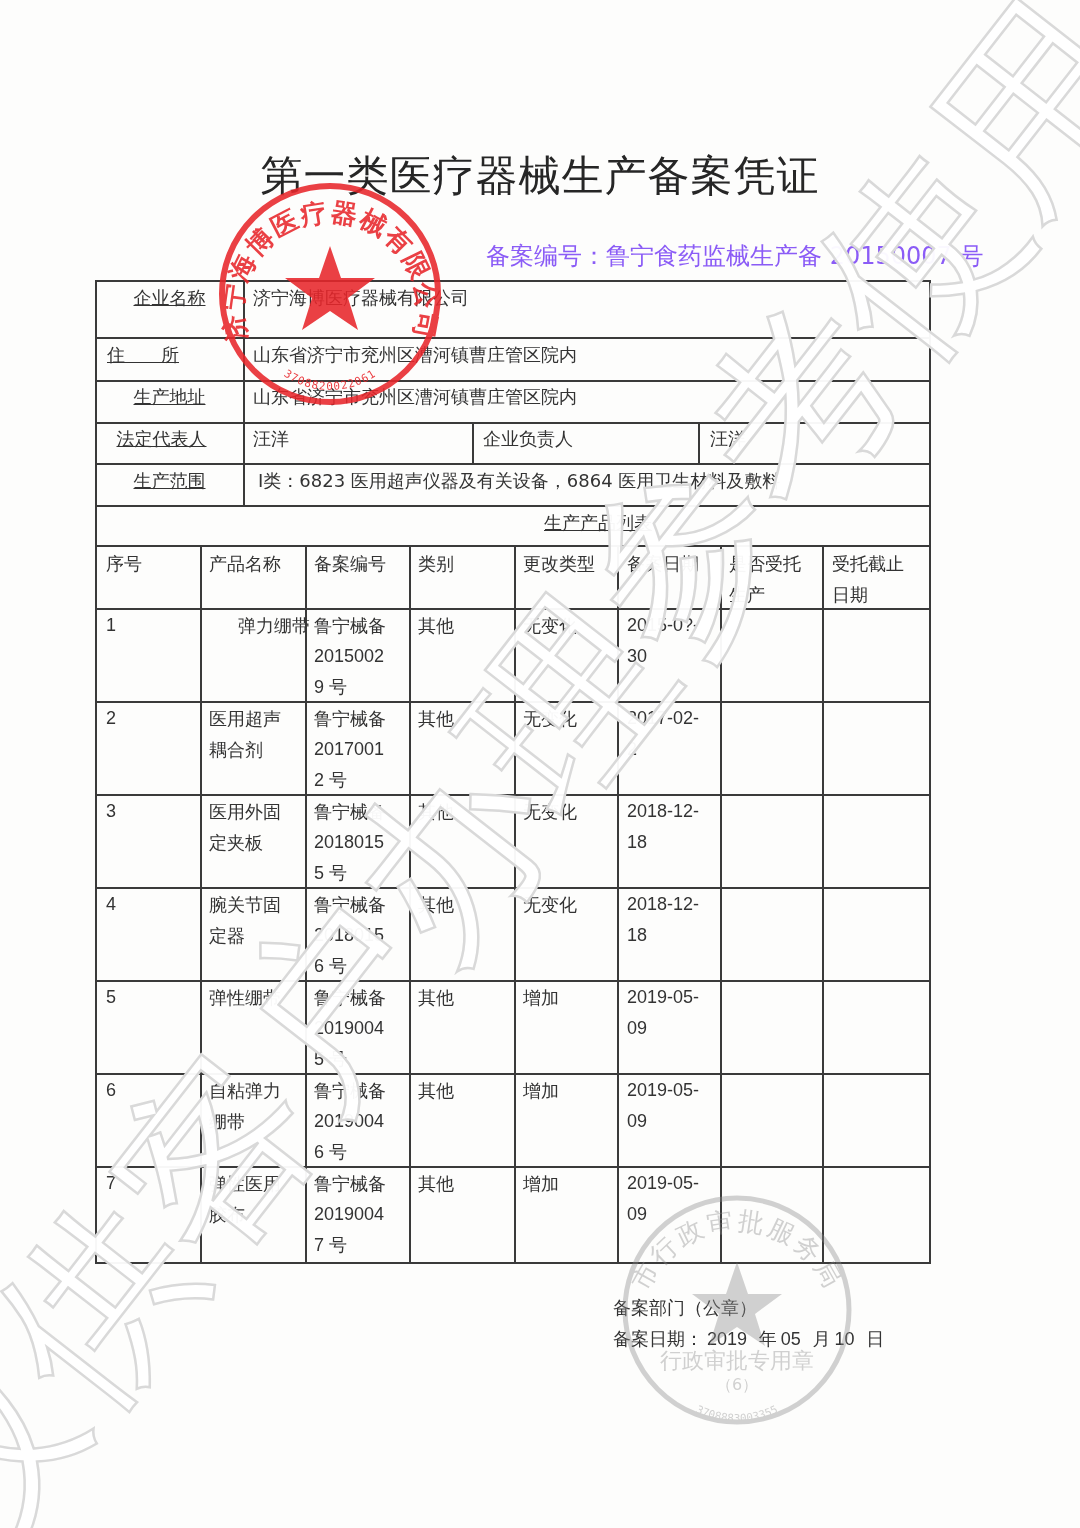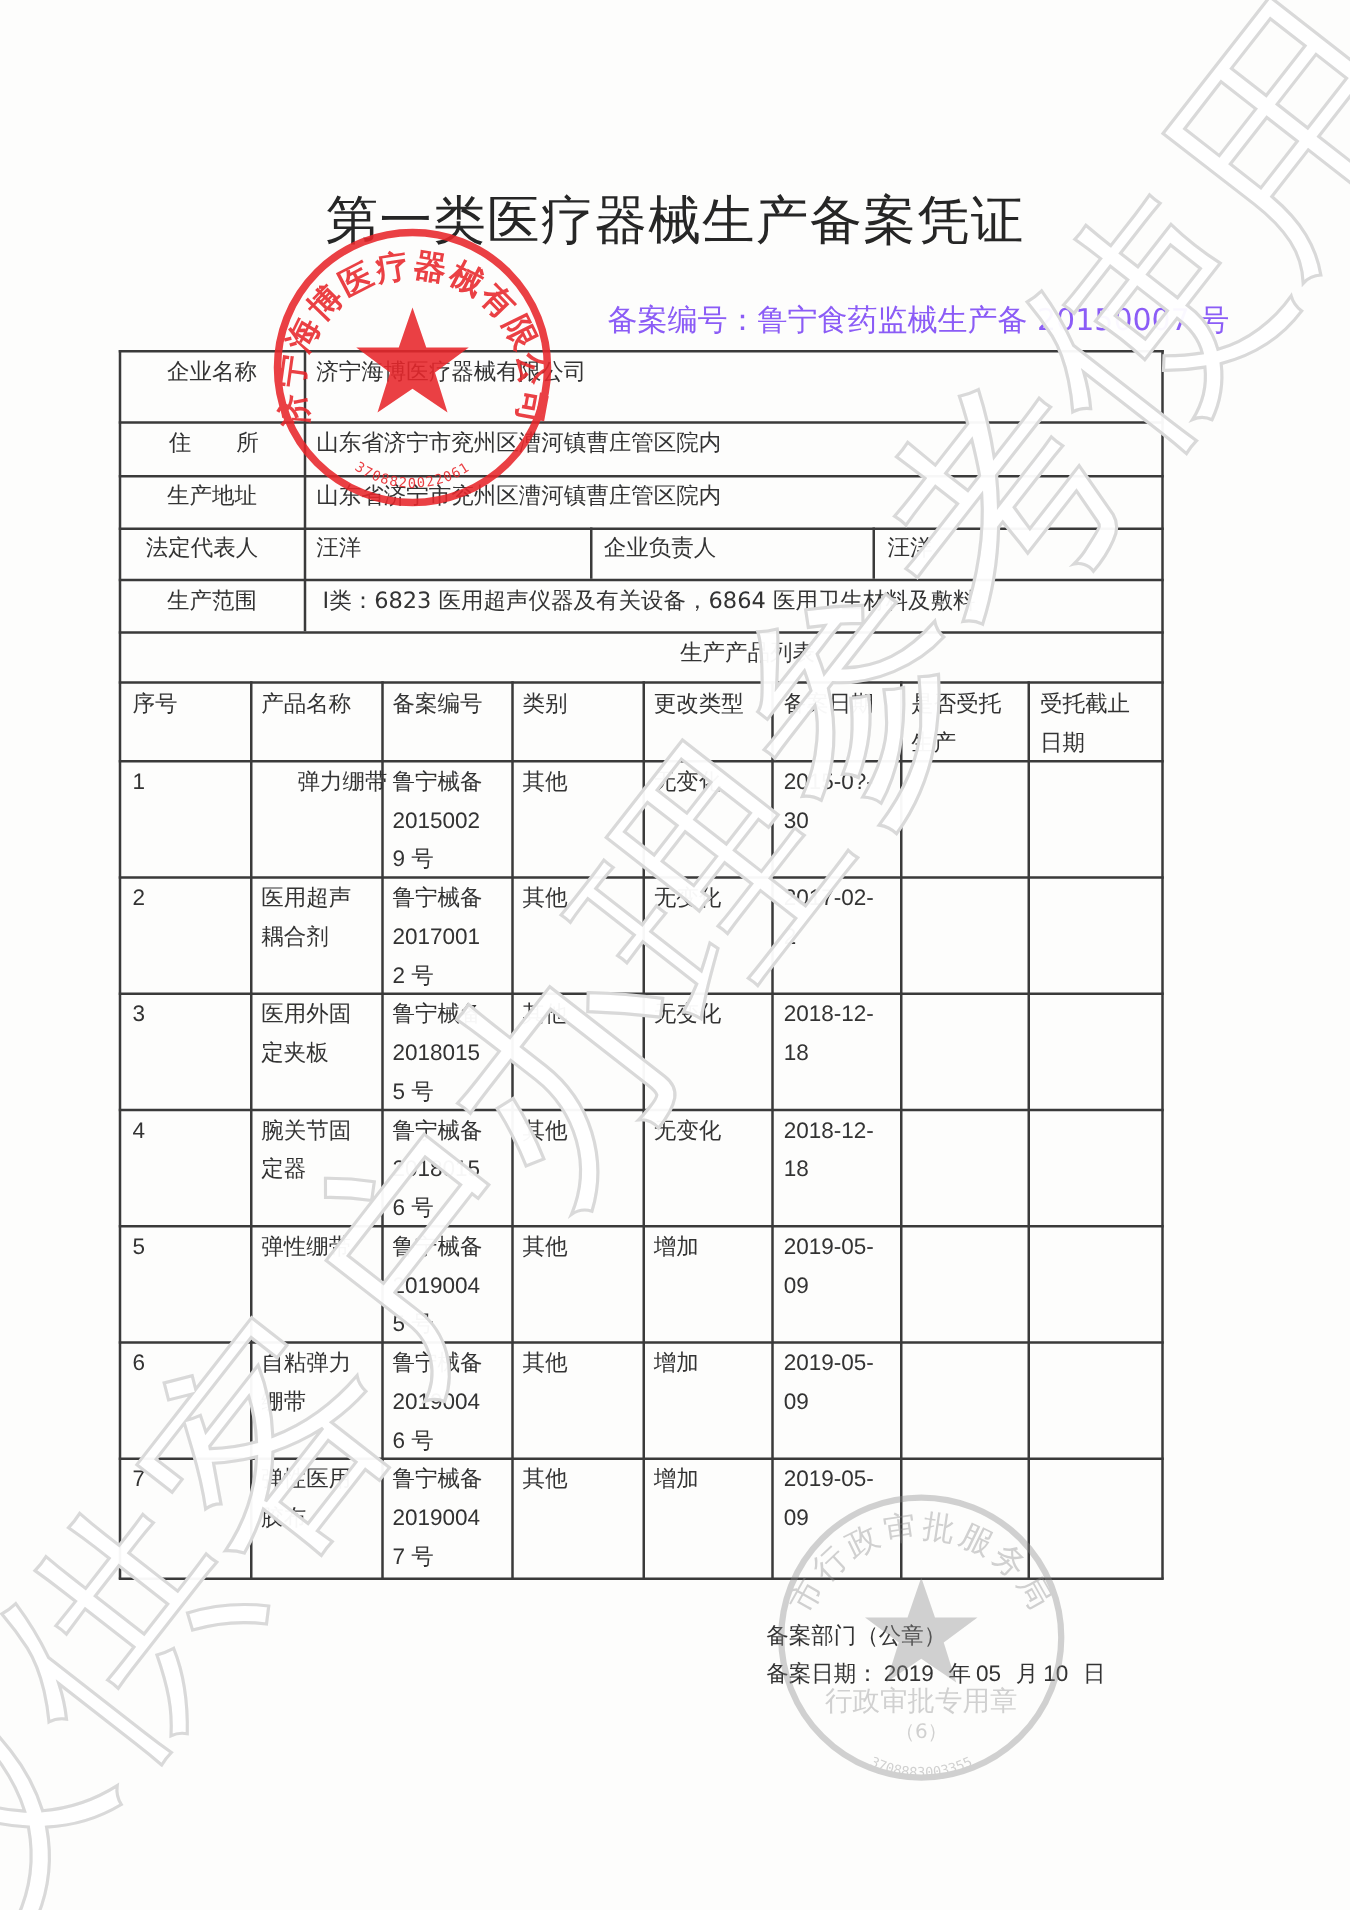--- a/index.html
+++ b/index.html
@@ -20,7 +20,7 @@
   .line-v { position:absolute; width:1.6px; background:#3a3a3a; }
   .cell { position:absolute; font-size:18px; line-height:31px; color:#333;
           font-family:"DejaVu Sans", "Liberation Sans", sans-serif; }
-  .lbl { text-align:center; }
+  .lbl { text-align:center;text-decoration:underline; }
   .num { font-family:"Liberation Sans", "DejaVu Sans", sans-serif; }
   #footer-dept, #footer-date { font-size:18px; color:#333; font-family:"DejaVu Sans","Liberation Sans",sans-serif; }
 

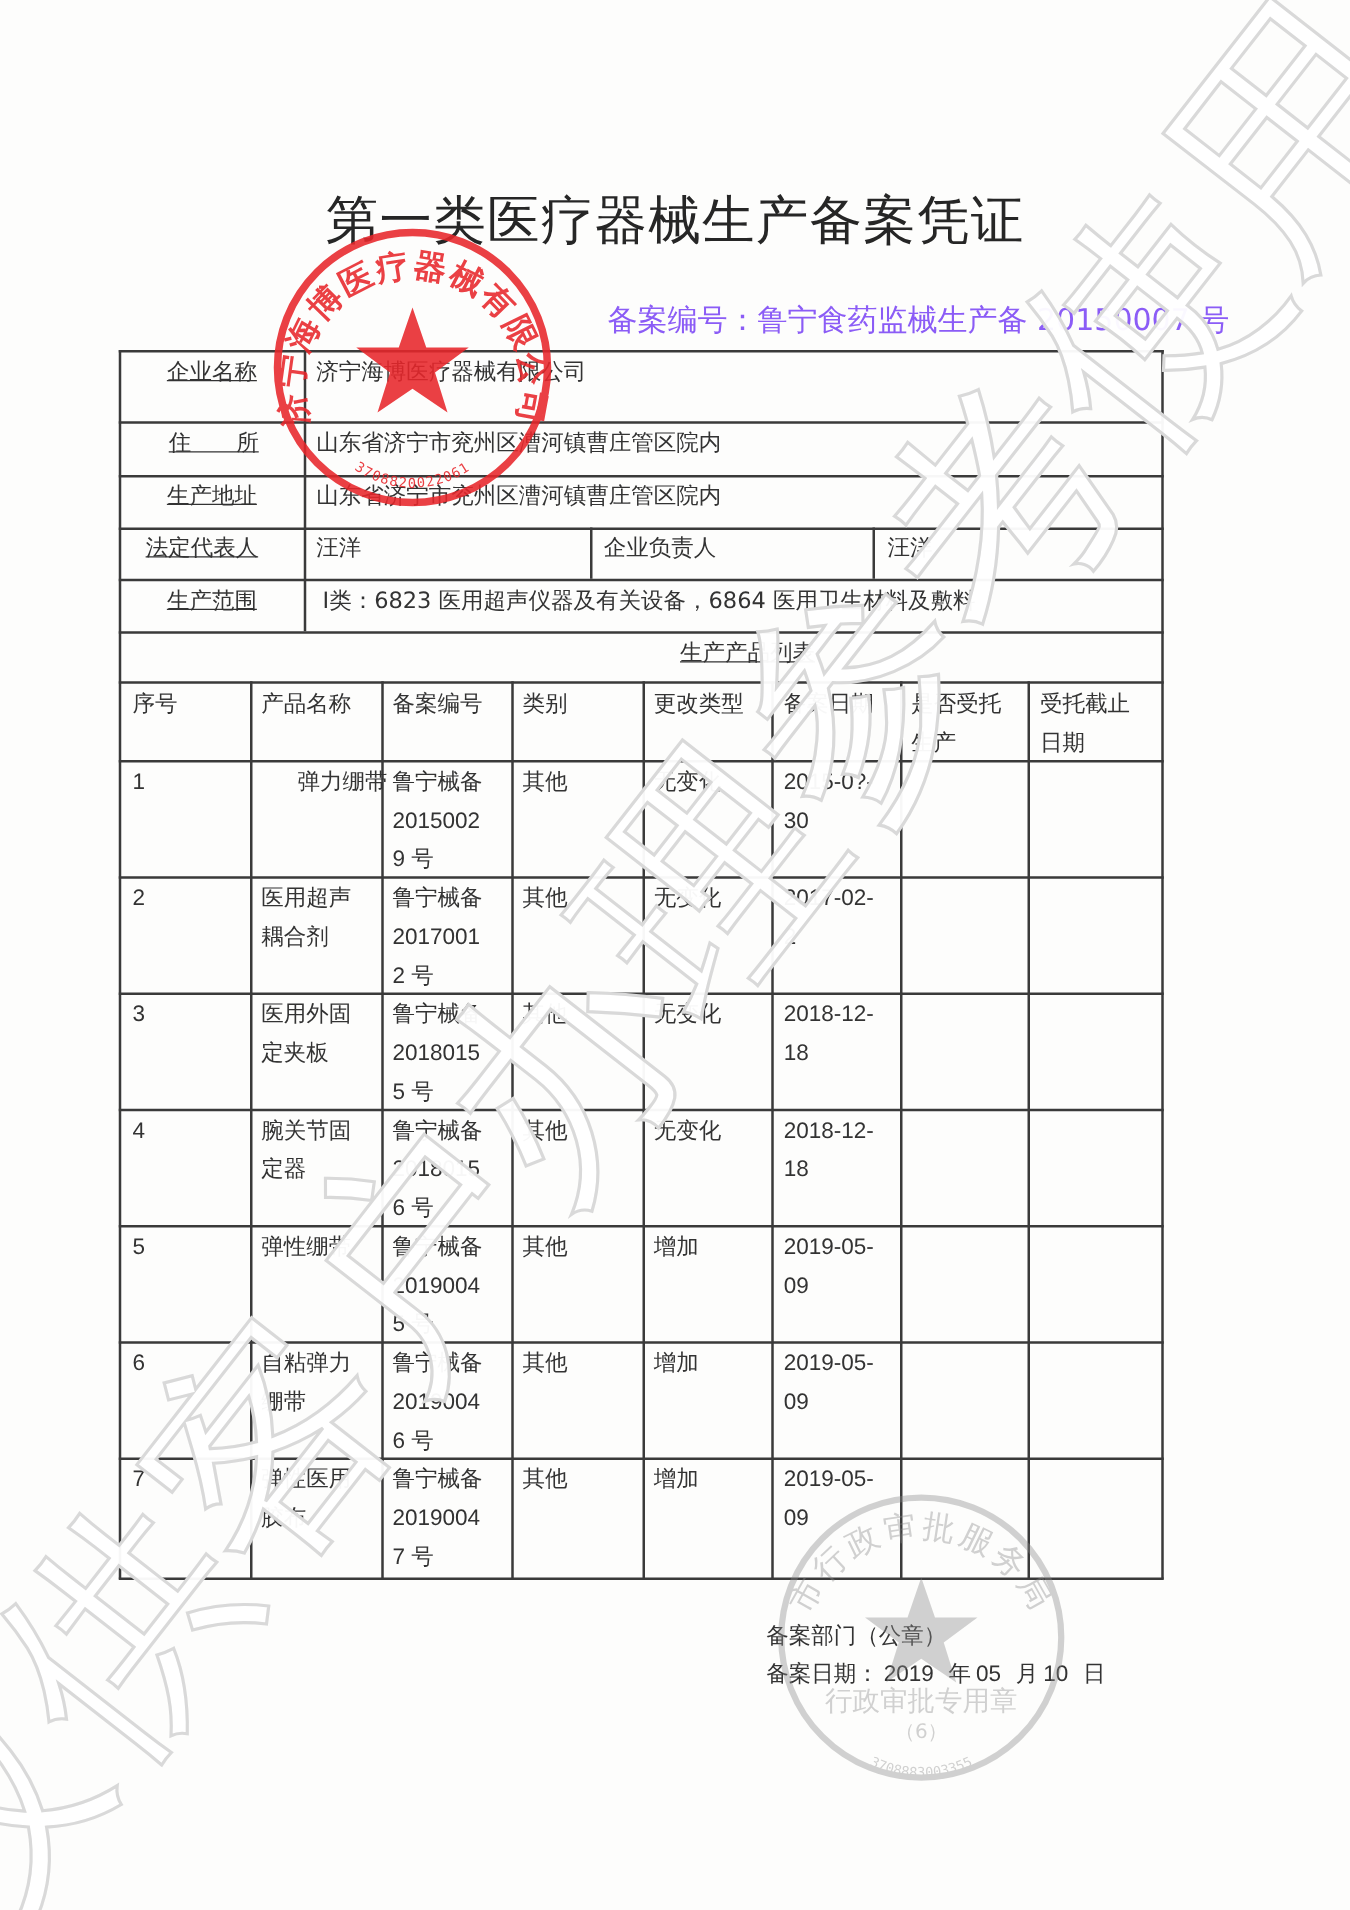--- a/index.html
+++ b/index.html
@@ -74,7 +74,7 @@
   <div class="cell lbl" style="left:96px;width:147px;top:282px">企业名称</div>
   <div class="cell" style="left:253px;top:282px">济宁海博医疗器械有限公司</div>
 
-  <div class="cell lbl" style="left:112px;width:118px;top:339px">住　　所</div>
+  <div class="cell lbl" style="left:84px;width:118px;top:339px">住　　所</div>
   <div class="cell" style="left:253px;top:339px">山东省济宁市兖州区漕河镇曹庄管区院内</div>
 
   <div class="cell lbl" style="left:96px;width:147px;top:381px">生产地址</div>

